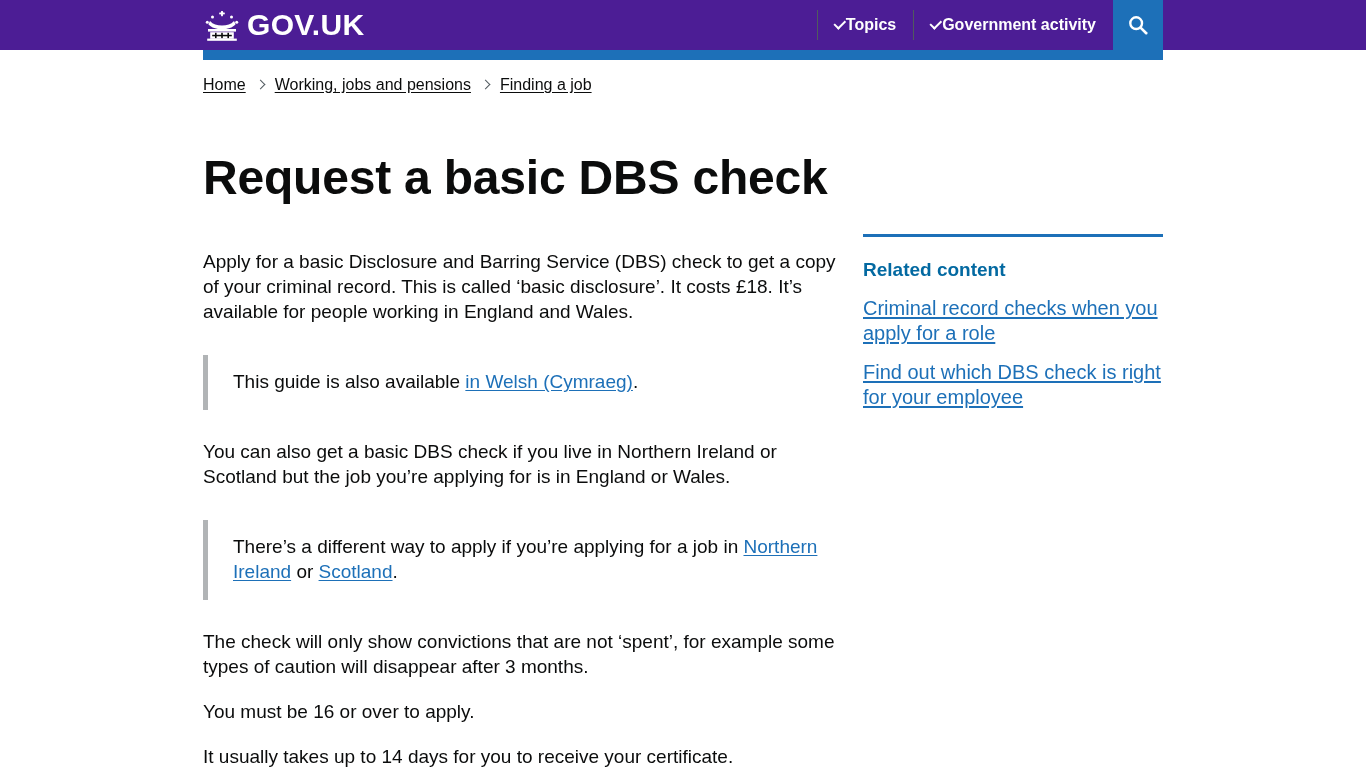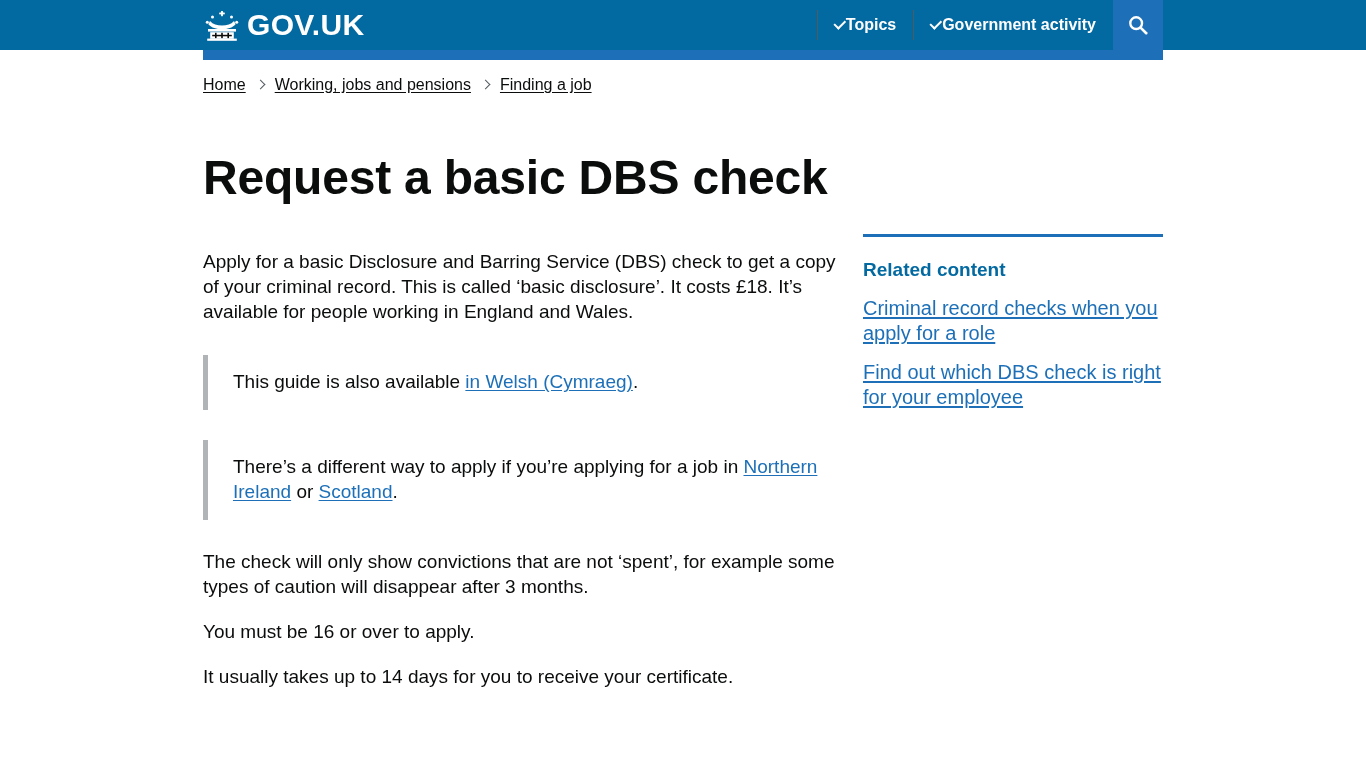--- a/index.html
+++ b/index.html
@@ -18,7 +18,7 @@
   
   .gov-header {
     position: relative;
-    background: #0369a1;
+    background: #4c1d95;
     height: 50px;
     width: 100%;
     text-align: center;

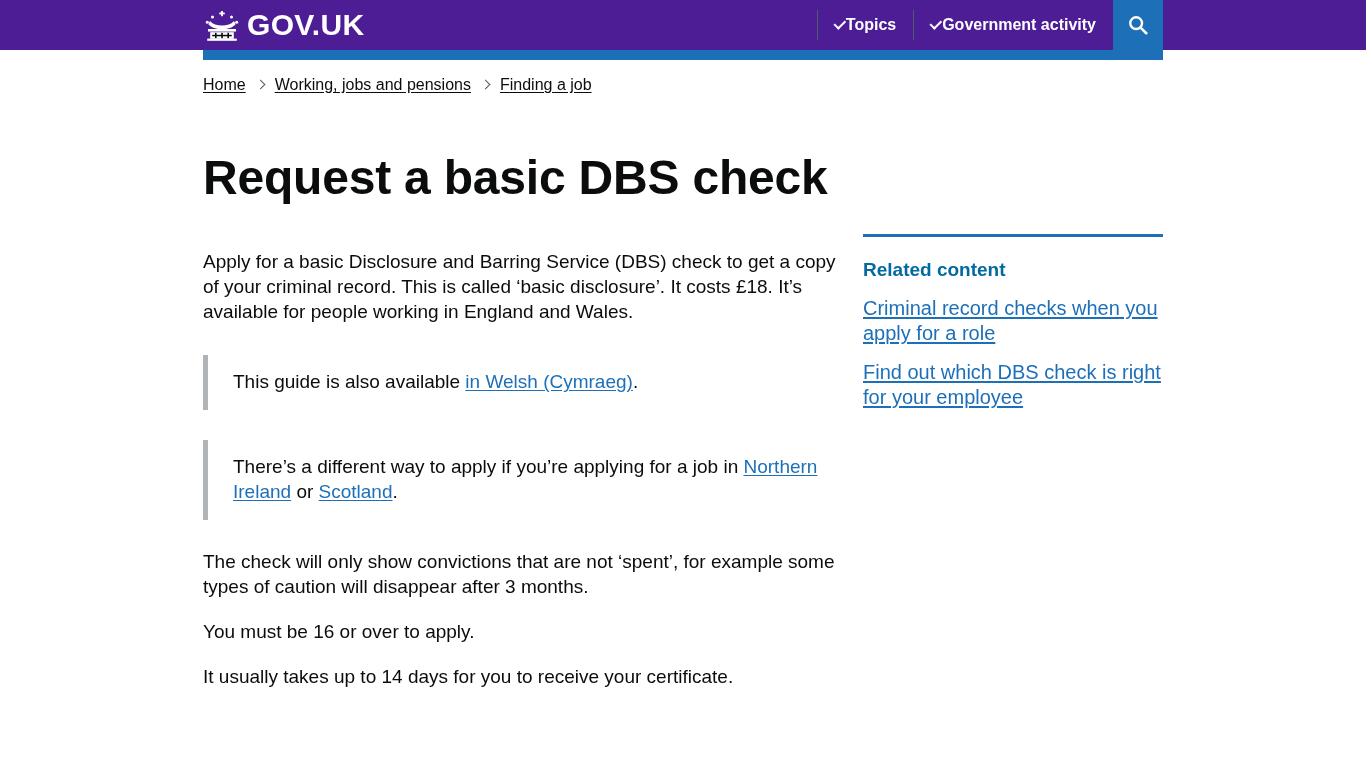--- a/index.html
+++ b/index.html
@@ -283,6 +283,7 @@
           <p><span>This guide is also available </span><a class="link" href="#">in Welsh (Cymraeg)</a><span>.</span></p>
         </div>
 
+        <p class="body">You can also get a basic DBS check if you live in Northern Ireland or Scotland but the job you’re applying for is in England or Wales.</p>
 
         <div class="inset">
           <p><span>There’s a different way to apply if you’re applying for a job in </span><a class="link" href="#">Northern Ireland</a><span> or </span><a class="link" href="#">Scotland</a><span>.</span></p>

